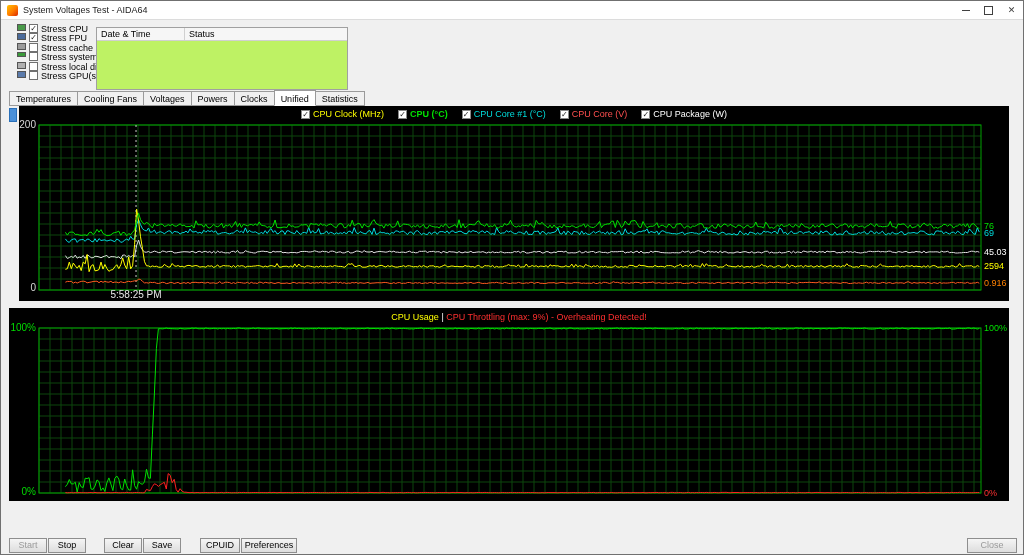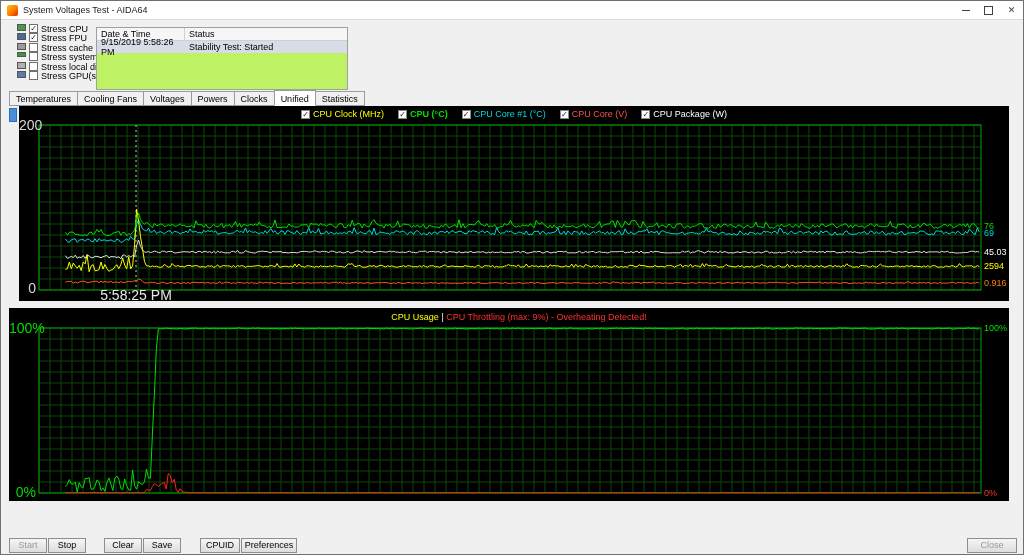--- a/index.html
+++ b/index.html
@@ -140,10 +140,6 @@
       <span class="lt-c1">Date &amp; Time</span>
       <span class="lt-c2">Status</span>
     </div>
-    <div class="lt-row">
-      <span class="lt-c1">9/15/2019 5:58:26 PM</span>
-      <span class="lt-c2">Stability Test: Started</span>
-    </div>
   </div>
 
   <div class="tabs">

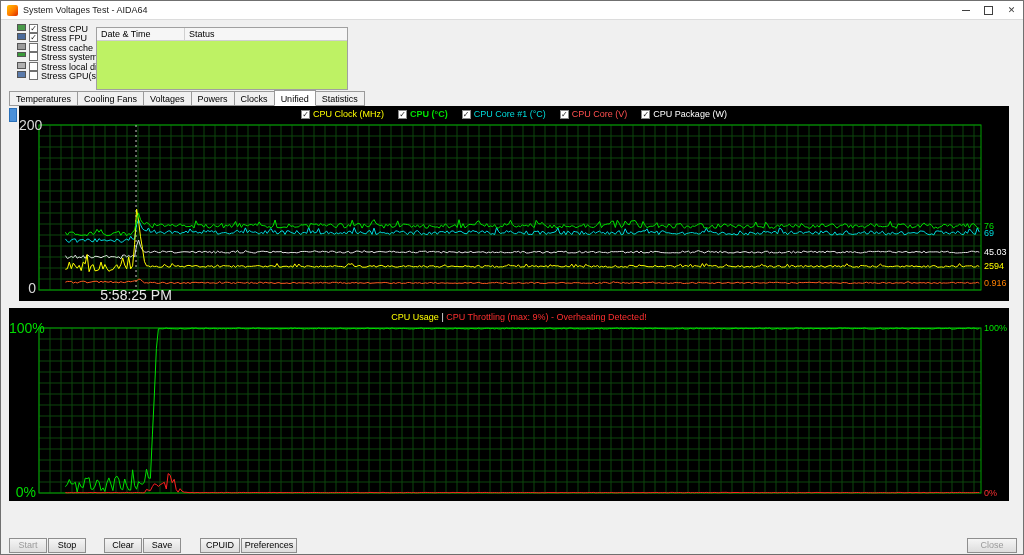--- a/index.html
+++ b/index.html
@@ -62,7 +62,7 @@
   .legend-cb{width:9px;height:9px;background:#fff;border:1px solid #888;font-size:8px;
     line-height:8px;color:#222;text-align:center;}
   .chart-title{position:absolute;top:4px;left:0;right:0;text-align:center;font-size:9px;z-index:3;padding-left:20px;}
-  .ylab{position:absolute;font-size:14px;line-height:10px;z-index:3;}
+  .ylab{position:absolute;font-size:10px;line-height:10px;z-index:3;}
   .tc-max{left:0;top:14px;width:17px;text-align:right;color:#d8d8d8;}
   .tc-min{left:0;top:177px;width:17px;text-align:right;color:#d8d8d8;}
   .tc-time{left:57px;top:184px;width:120px;text-align:center;color:#e8e8e8;}

